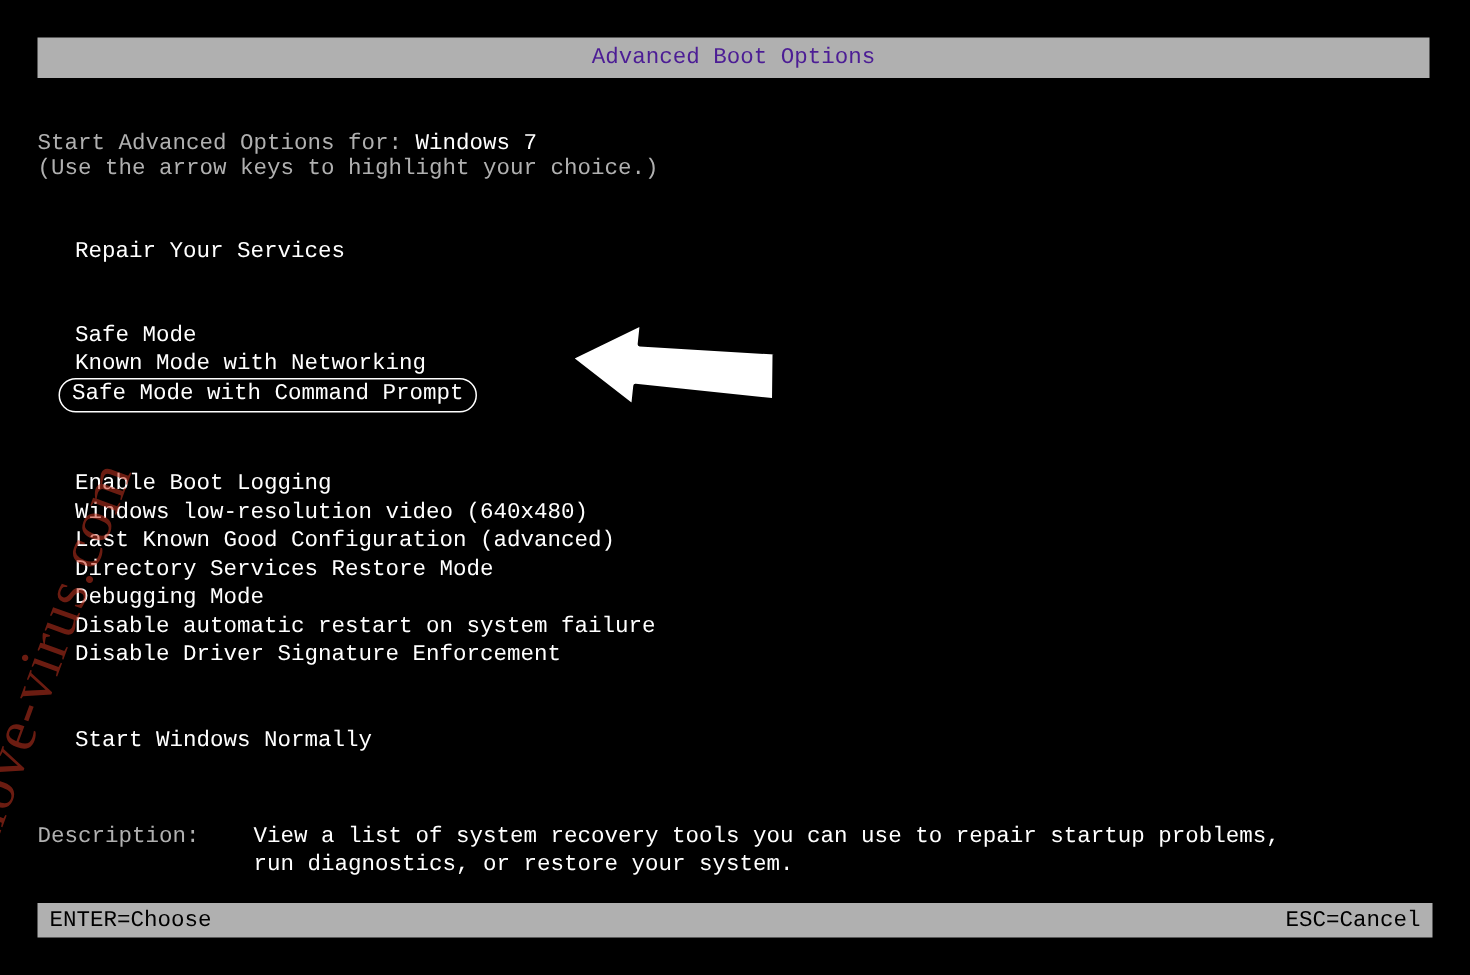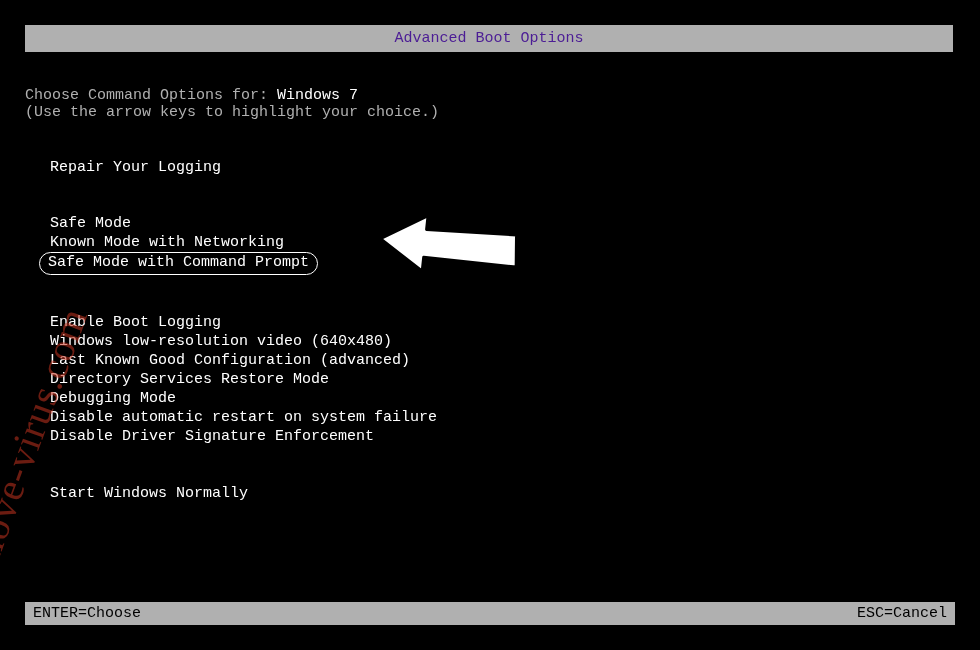--- a/index.html
+++ b/index.html
@@ -123,7 +123,7 @@
 <div class="content">
 
   <div class="header-line">
-    <span>Choose Command Options for: </span><span class="os-name">Windows 7</span>
+    <span>Start Advanced Options for: </span><span class="os-name">Windows 7</span>
   </div>
   <div class="hint-line">(Use the arrow keys to highlight your choice.)</div>
 

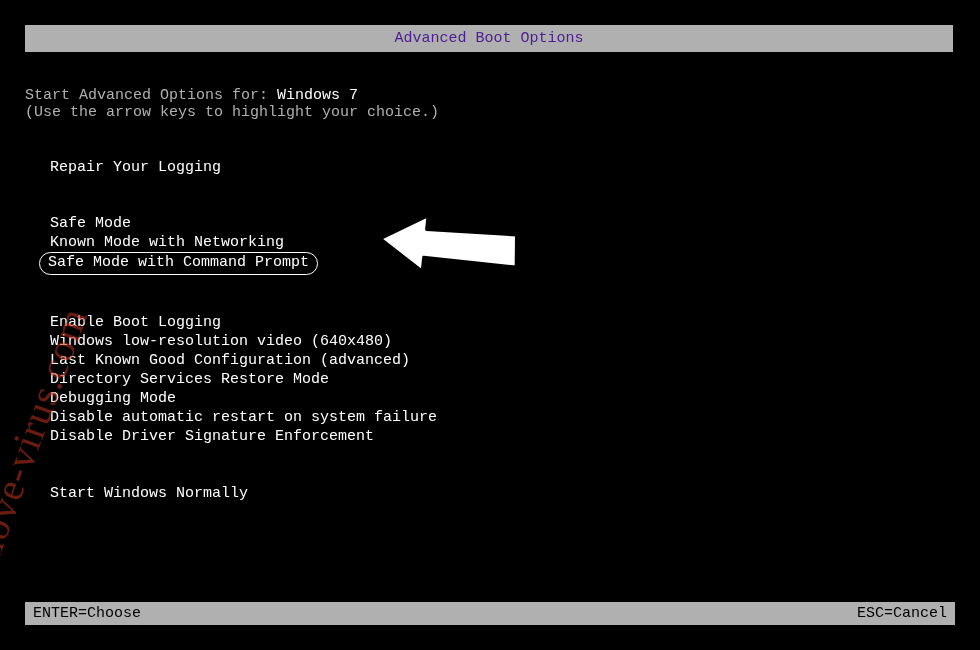--- a/index.html
+++ b/index.html
@@ -128,7 +128,7 @@
   <div class="hint-line">(Use the arrow keys to highlight your choice.)</div>
 
   <div class="section">
-    <div class="section-title">Repair Your Logging</div>
+    <div class="section-title">Repair Your Services</div>
 
     <div class="option-group">
       <div class="option-wrap"><span class="option">Safe Mode</span></div>

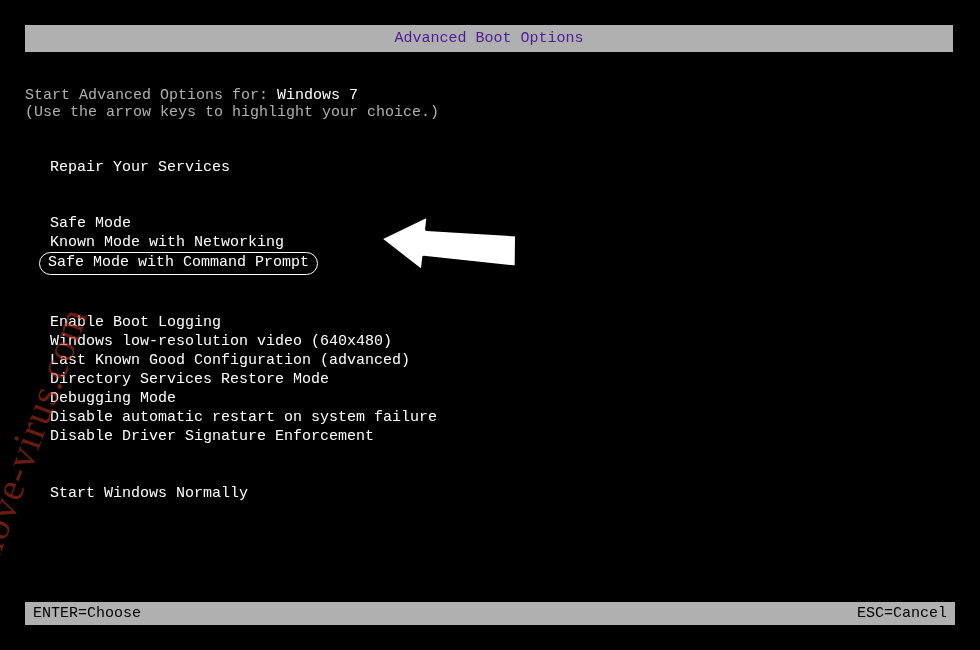--- a/index.html
+++ b/index.html
@@ -151,6 +151,10 @@
     </div>
   </div>
 
+  <div class="description-block">
+    <span class="desc-label">Description:</span>
+    <span class="desc-text">View a list of system recovery tools you can use to repair startup problems, run diagnostics, or restore your system.</span>
+  </div>
 
 </div>
 

